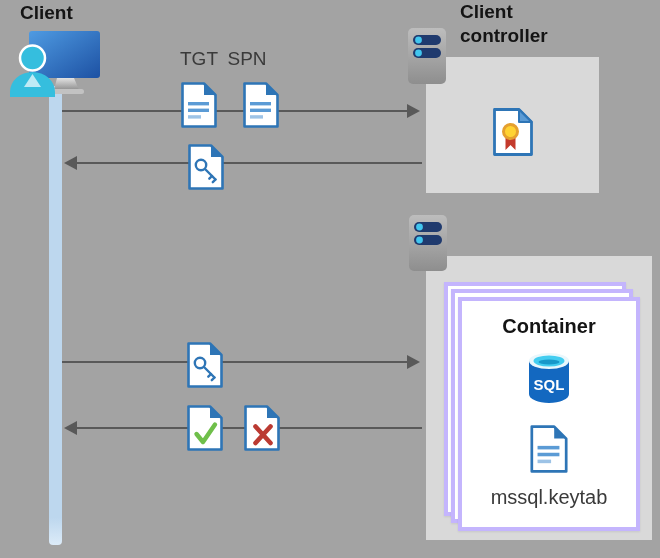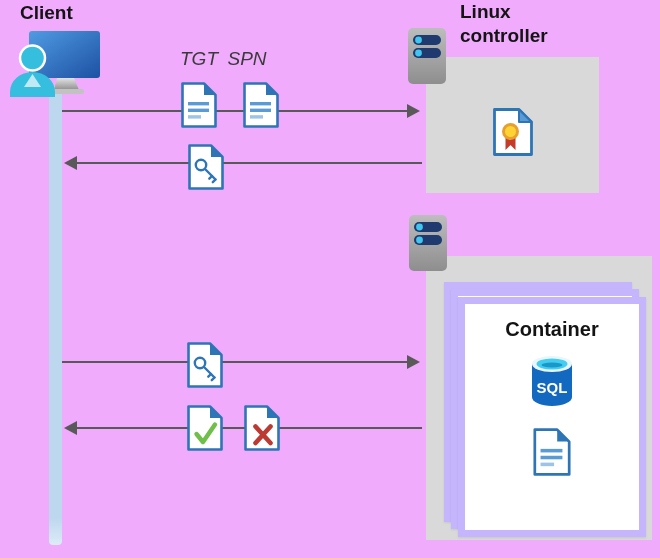--- a/index.html
+++ b/index.html
@@ -4,7 +4,7 @@
 <style>
   html,body{margin:0;padding:0;background:#ffffff;}
   .canvas{
-    position:relative;width:660px;height:558px;background:#f0abfc;
+    position:relative;width:660px;height:558px;background:#a3a3a3;
     font-family:"Liberation Sans",sans-serif;overflow:hidden;
   }
   .abs{position:absolute;}

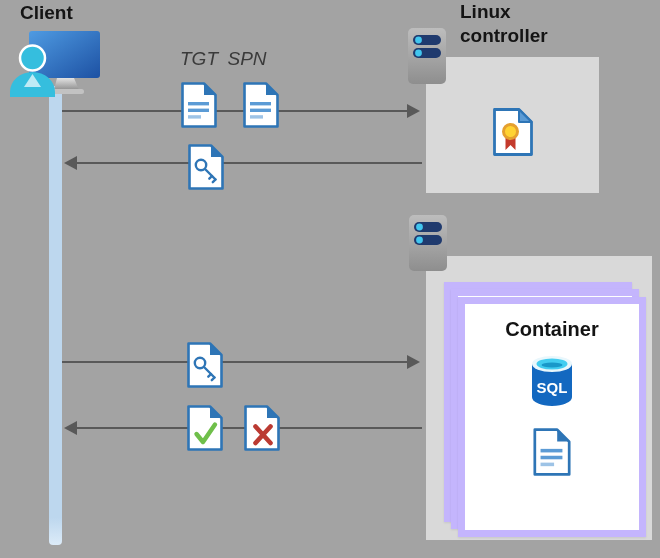--- a/index.html
+++ b/index.html
@@ -170,7 +170,7 @@
     </svg>
   </div>
 
-  <div class="abs heading" style="left:460px;top:0px;width:130px;">Linux controller</div>
+  <div class="abs heading" style="left:460px;top:0px;width:130px;">Client controller</div>
 
   <div class="abs" style="left:492px;top:107px;z-index:1;">
     <svg width="42" height="50" viewBox="0 0 42 50">

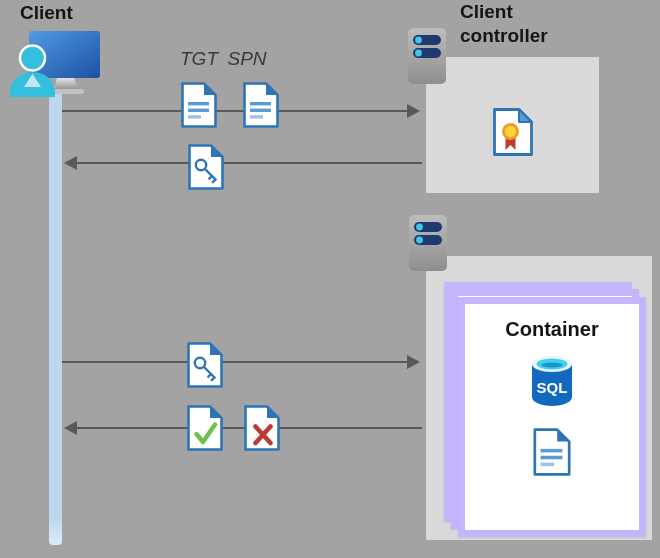--- a/index.html
+++ b/index.html
@@ -9,7 +9,7 @@
   }
   .abs{position:absolute;}
   .heading{font-weight:700;color:#141414;font-size:19px;line-height:24px;}
-  .plain{color:#3a3a3a;font-size:19px;font-style:italic;}
+  .plain{color:#3a3a3a;font-size:19px;}
   .center{text-align:center;}
   
   .lifeline{

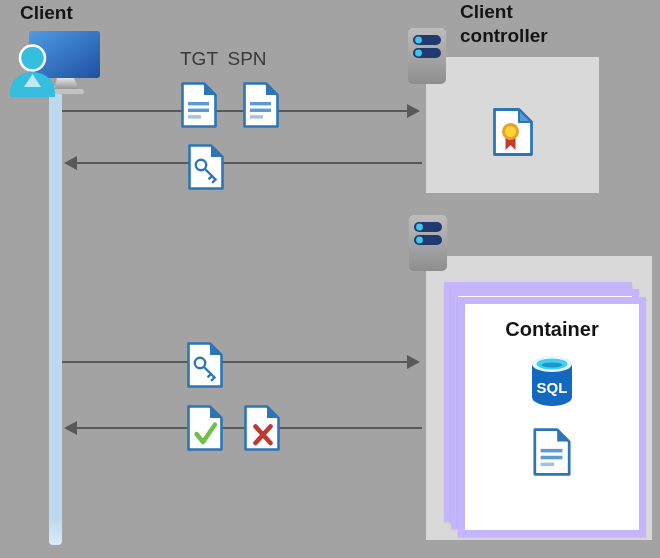--- a/index.html
+++ b/index.html
@@ -32,7 +32,7 @@
   .server-icon{width:40px;height:58px;z-index:2;}
   
   .card{position:absolute;width:174px;height:226px;background:#fff;
-    border:7px solid #c4b5fd;box-shadow:0 1px 2px rgba(0,0,0,0.08);z-index:1;}
+    border:4px solid #c4b5fd;box-shadow:0 1px 2px rgba(0,0,0,0.08);z-index:1;}
   .card-front{display:flex;flex-direction:column;align-items:center;z-index:2;}
   .card-front .card-title{margin-top:13px;font-size:20px;}
   .card-front .sql-wrap{margin-top:14px;}

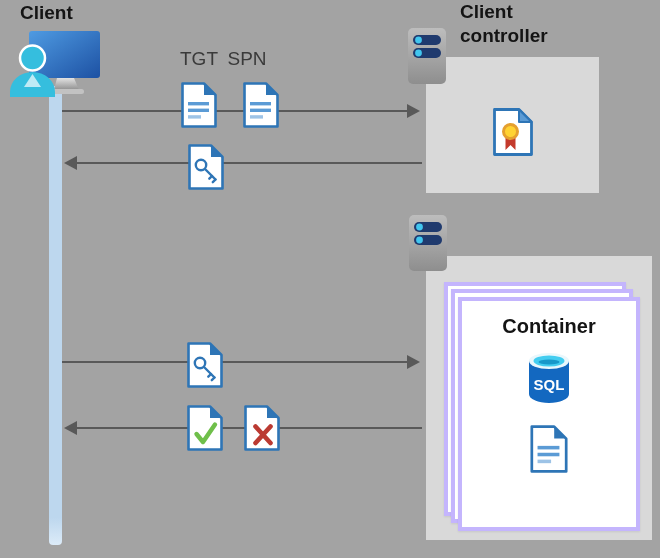--- a/index.html
+++ b/index.html
@@ -220,6 +220,7 @@
       </svg>
     </div>
 
+    <div class="plain keytab-label">mssql.keytab</div>
   </div>
 
 </div>

